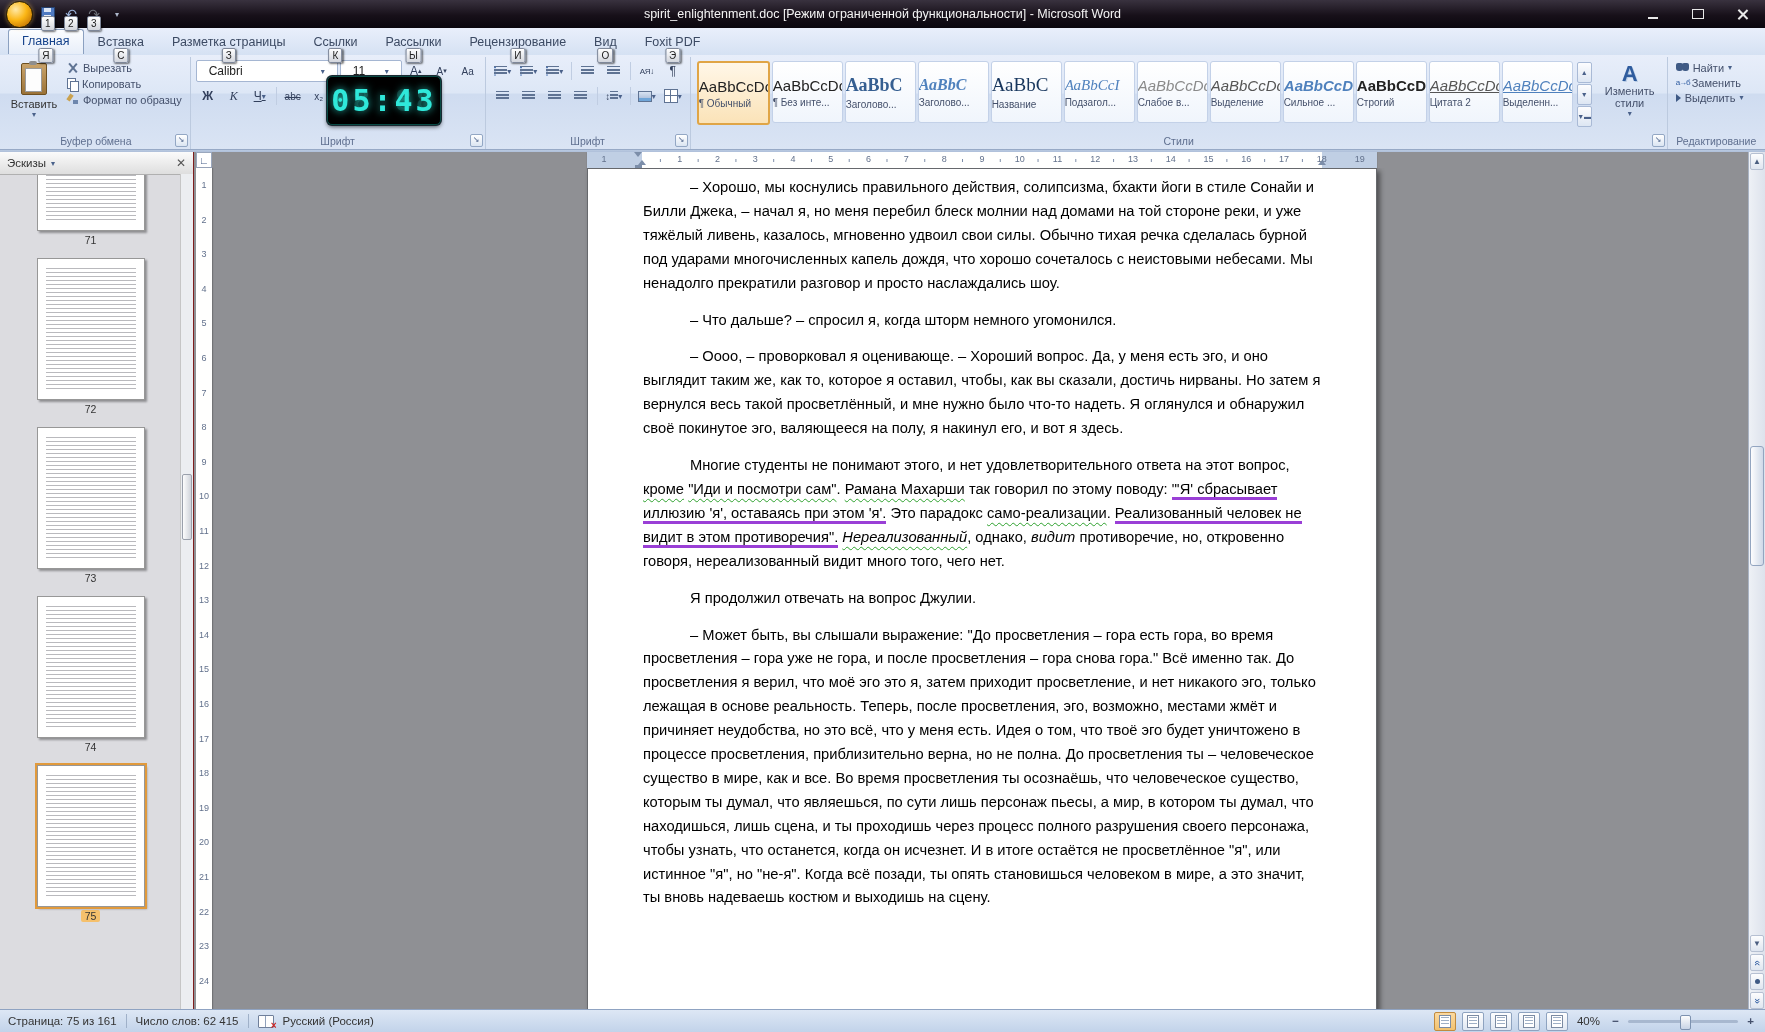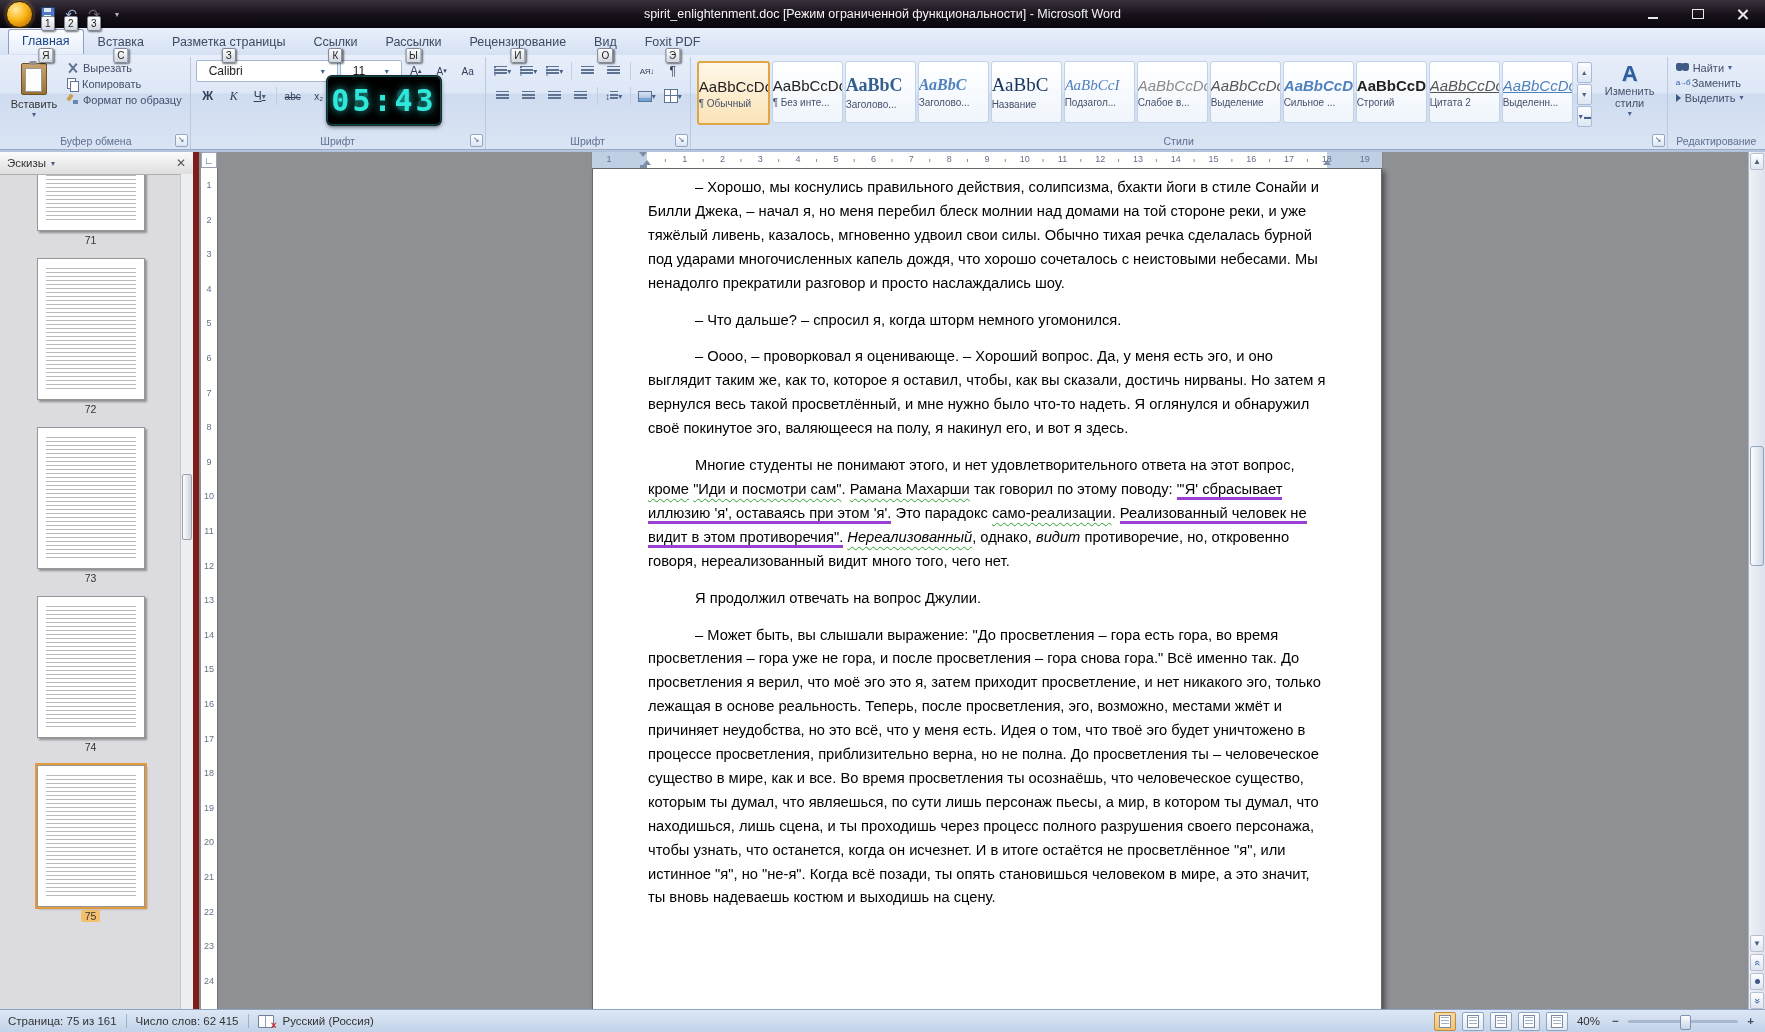--- a/index.html
+++ b/index.html
@@ -116,7 +116,7 @@
 
   
   .main{position:absolute;top:152px;left:0;right:0;bottom:22px;display:flex}
-  .thumbpanel{width:193px;background:#dcdce0;border-right:6px solid #7f1d1d;display:flex;flex-direction:column;position:relative}
+  .thumbpanel{width:193px;background:#dcdce0;border-right:1px solid #7f1d1d;display:flex;flex-direction:column;position:relative}
   .thead{height:22px;background:linear-gradient(#fbfbfb,#dedede);border-bottom:1px solid #b0b0b0;display:flex;align-items:center;gap:5px;padding:0 7px;font-size:11.5px;color:#333}
   .thead .x{margin-left:auto;font-size:12px;color:#555}
   .thumbs{flex:1;overflow:hidden;display:flex;flex-direction:column;align-items:center;position:relative;padding-right:12px}

